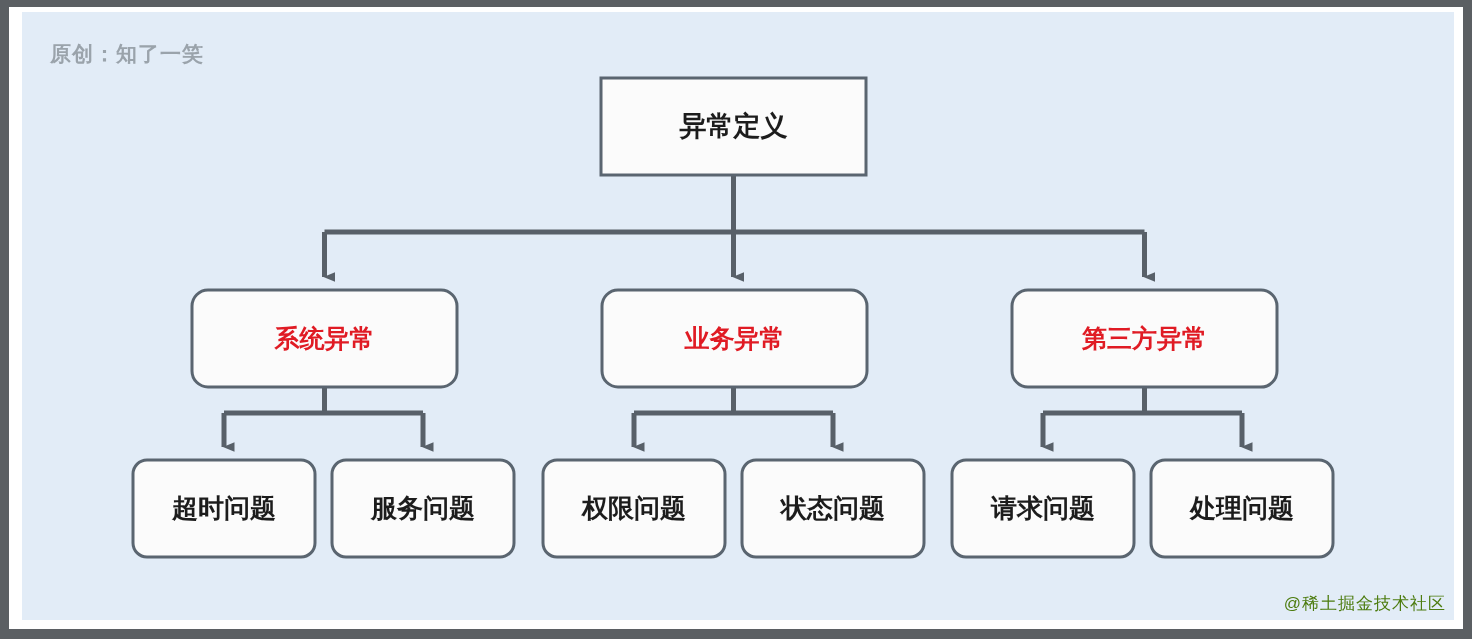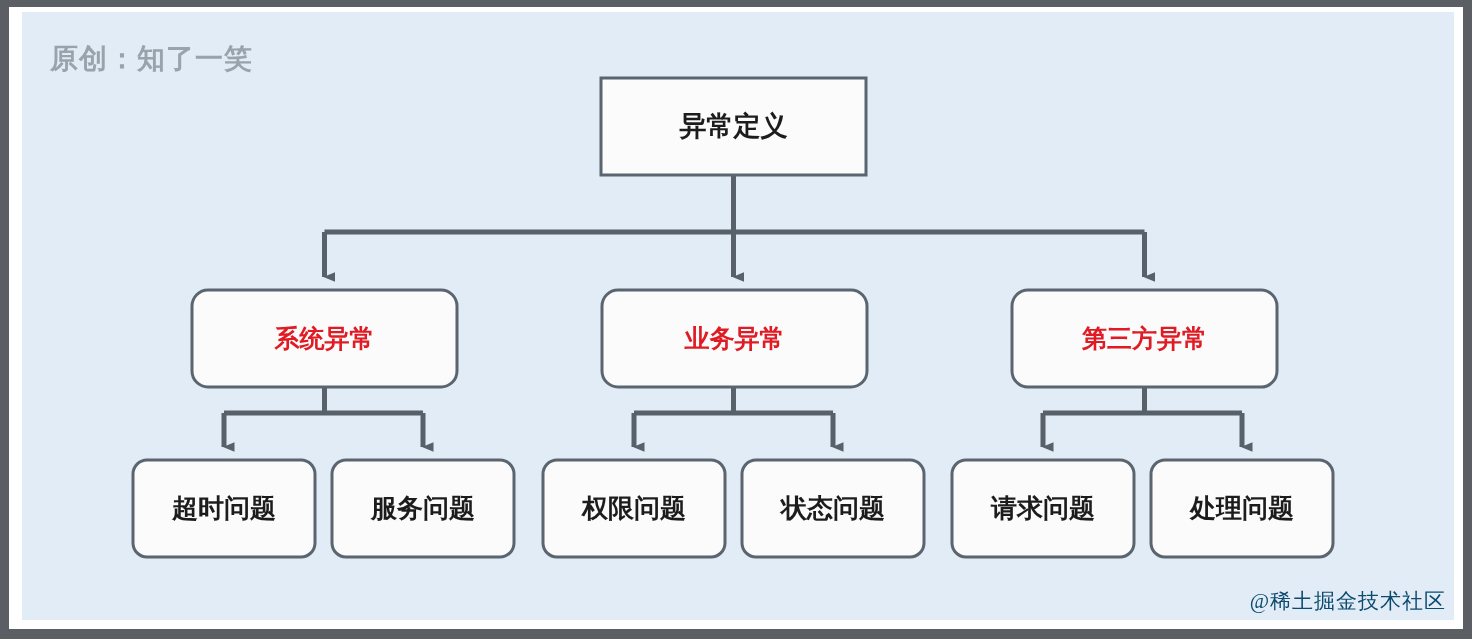--- a/index.html
+++ b/index.html
@@ -55,7 +55,7 @@
     position: absolute;
     left: 50px;
     top: 40px;
-    font-size: 28px;
+    font-size: 21px;
     font-weight: bold;
     color: #9aa3ab;
     letter-spacing: 1px;

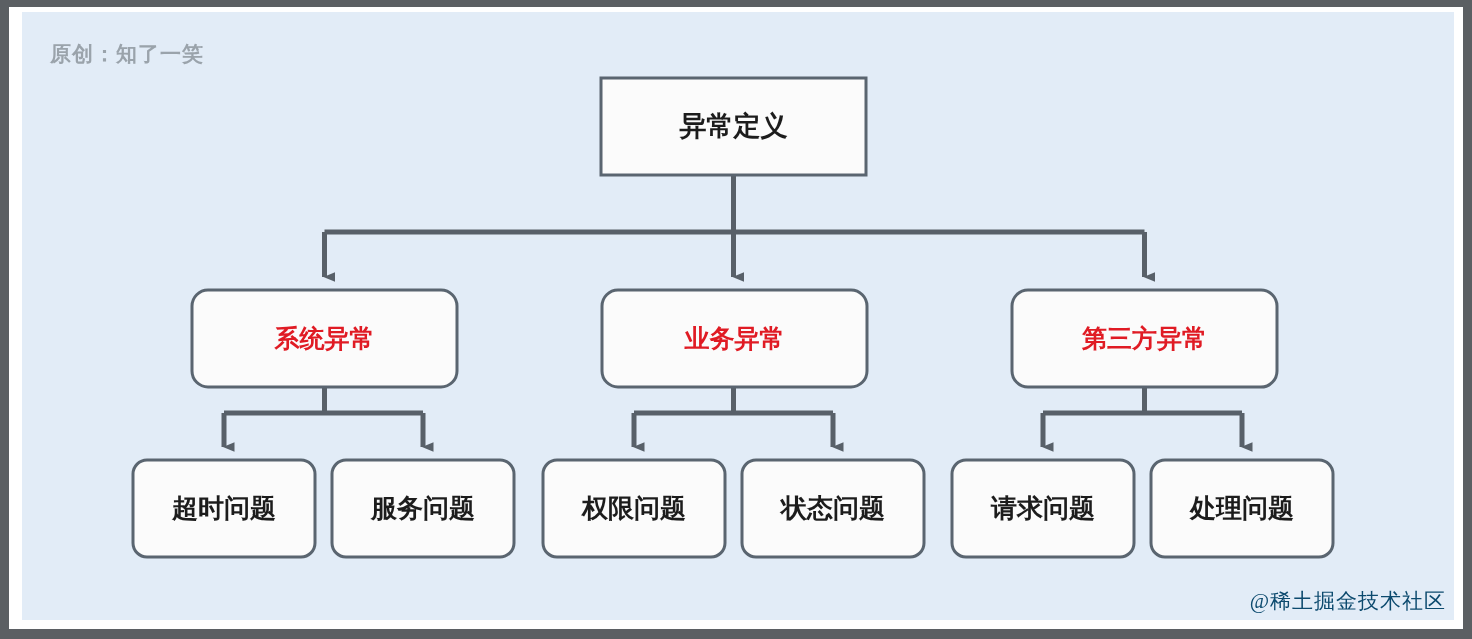--- a/index.html
+++ b/index.html
@@ -65,11 +65,10 @@
     position: absolute;
     right: 26px;
     bottom: 24px;
-    font-size: 21px;
-    color: #0c4a6e;
+    font-size: 17px;
+    color: #4d7c0f;
     letter-spacing: 1px;
     white-space: nowrap;
-    font-family: Liberation Serif, serif;
   }
   .node-label {
     font-family: "Liberation Sans", "DejaVu Sans", sans-serif;

